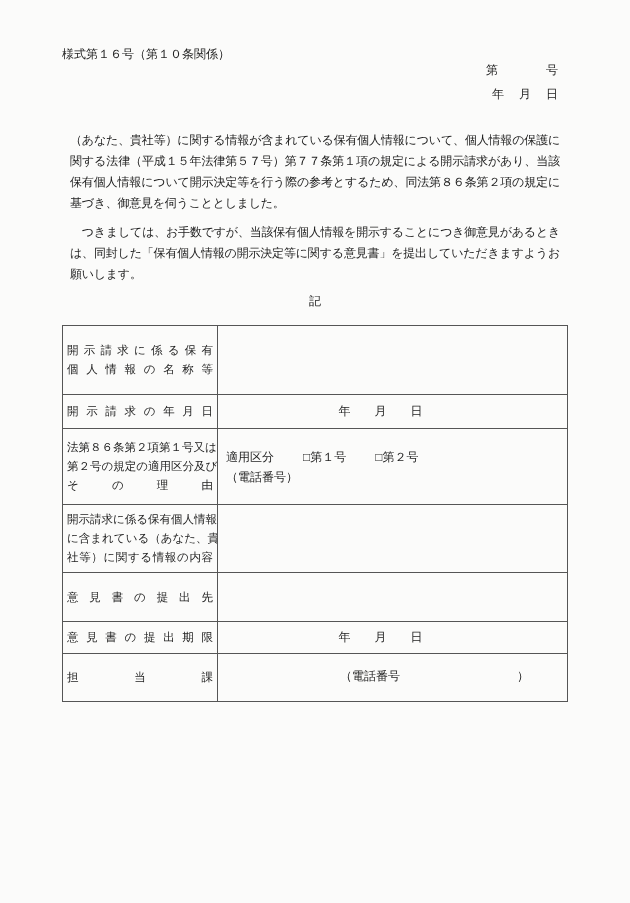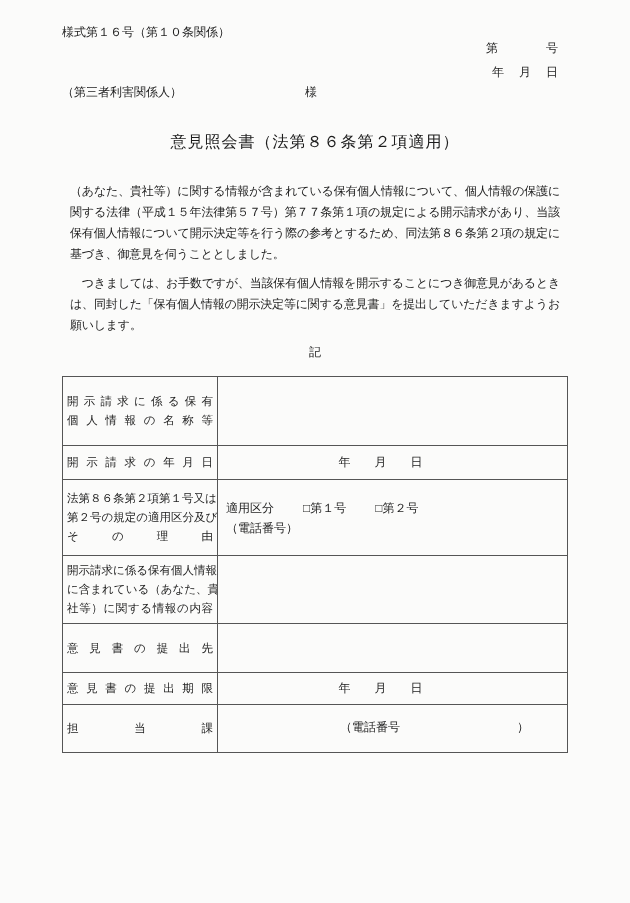--- a/index.html
+++ b/index.html
@@ -14,7 +14,7 @@
     position: relative;
     width: 630px;
     height: 903px;
-    padding: 24px 62px 0 62px;
+    padding: 46px 62px 0 62px;
     box-sizing: border-box;
     overflow: hidden;
   }

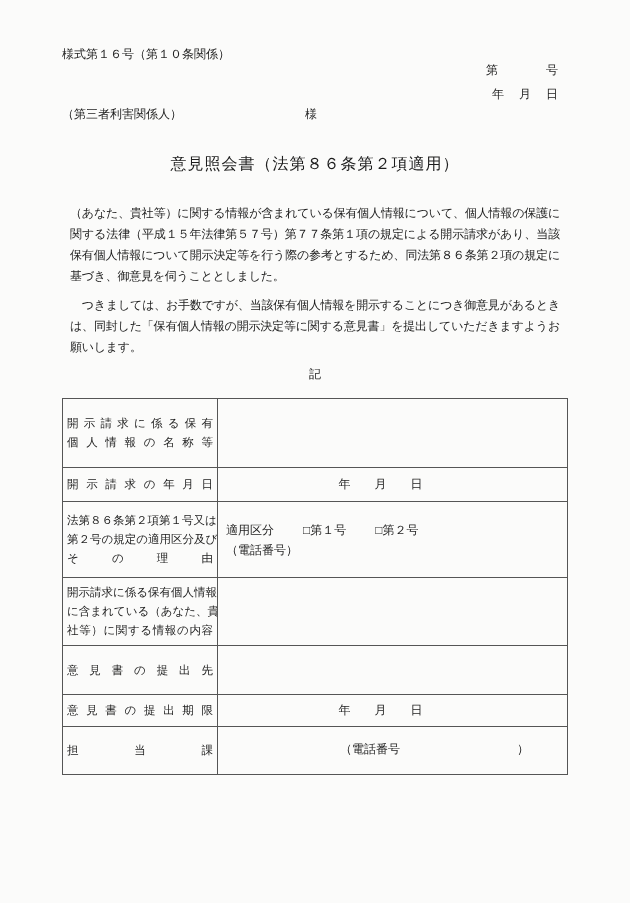--- a/index.html
+++ b/index.html
@@ -113,10 +113,6 @@
 
   <div class="t12 date-line">年　 月　 日</div>
 
-  <div class="t12 addressee">
-    <span>（第三者利害関係人）</span>
-    <span class="honorific">様</span>
-  </div>
 
 
   <h1 class="doc-title">意見照会書（法第８６条第２項適用）</h1>

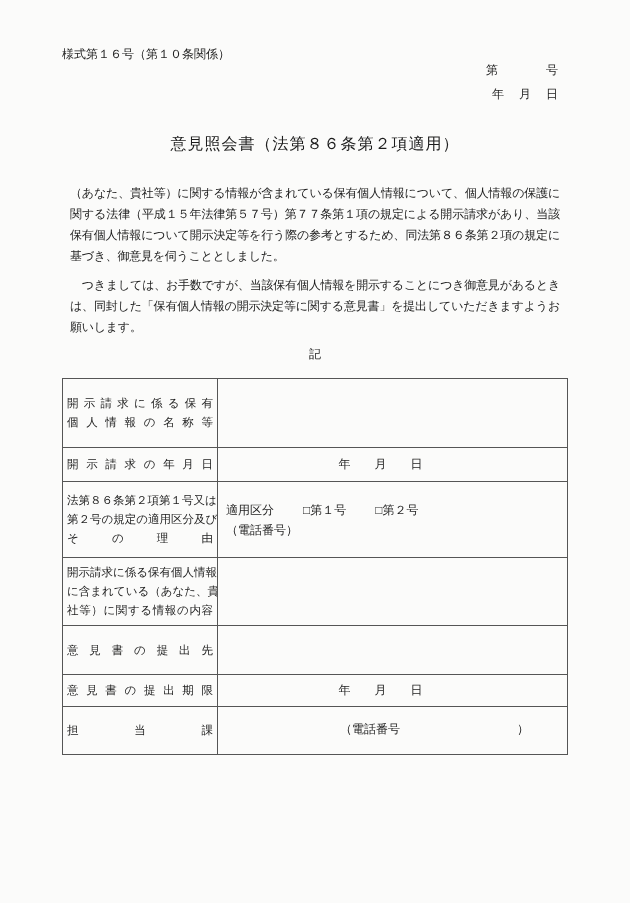--- a/index.html
+++ b/index.html
@@ -115,7 +115,6 @@
 
 
 
-  <h1 class="doc-title">意見照会書（法第８６条第２項適用）</h1>
 
   <div class="body-text">
     <p>（あなた、貴社等）に関する情報が含まれている保有個人情報について、個人情報の保護に関する法律（平成１５年法律第５７号）第７７条第１項の規定による開示請求があり、当該保有個人情報について開示決定等を行う際の参考とするため、同法第８６条第２項の規定に基づき、御意見を伺うこととしました。</p>

